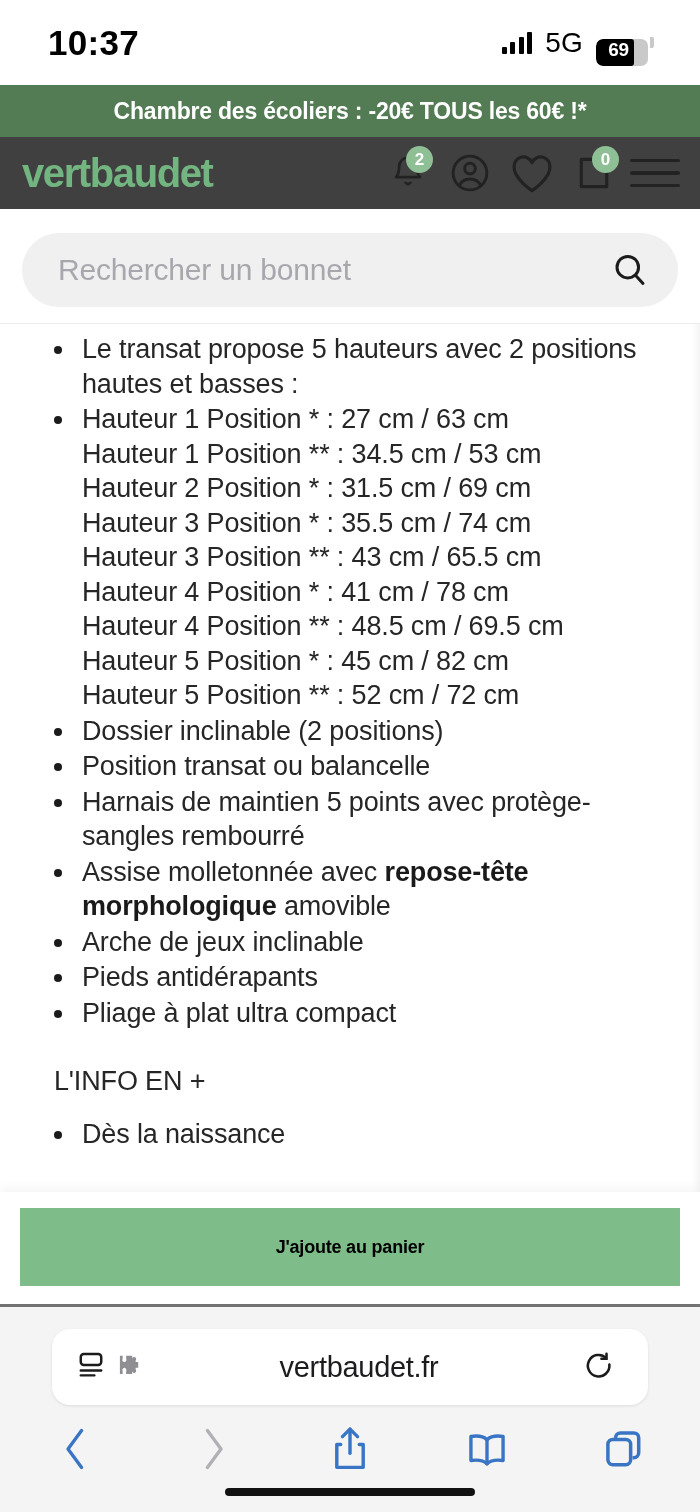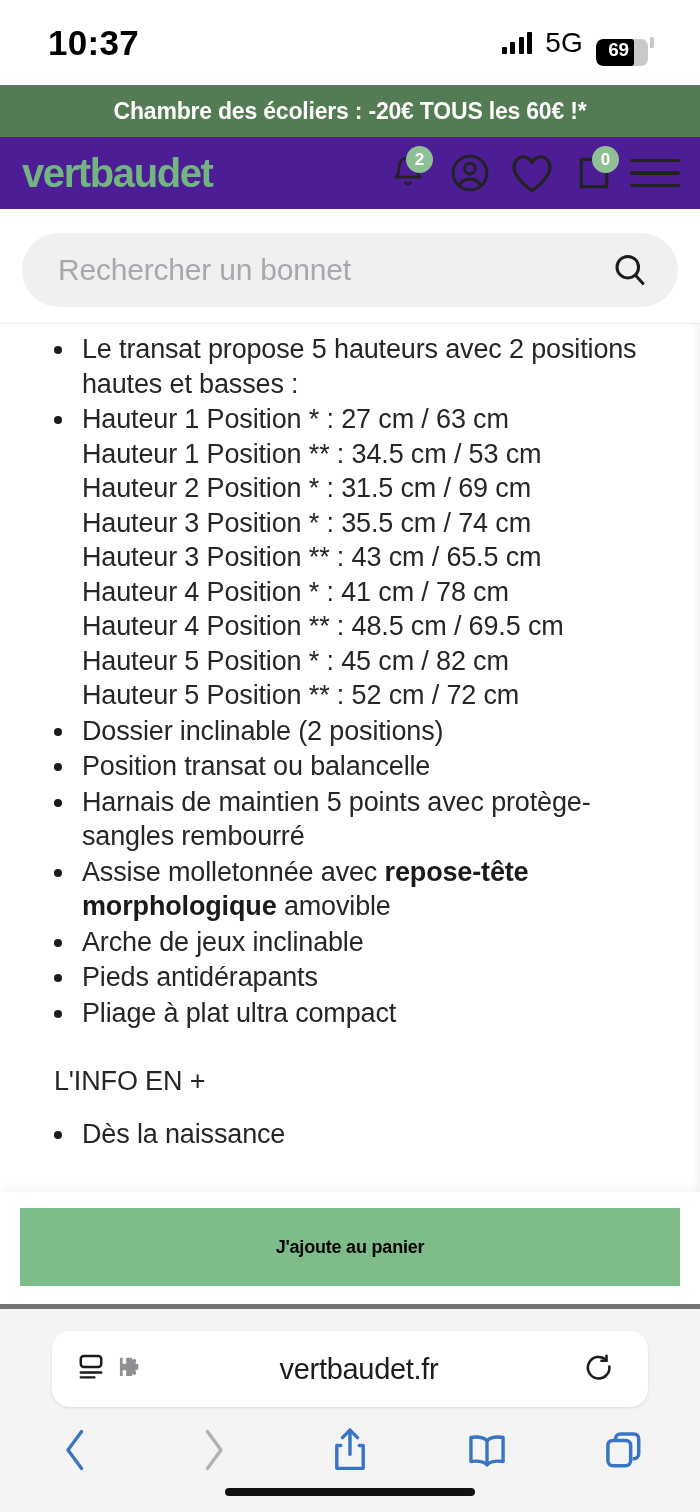--- a/index.html
+++ b/index.html
@@ -69,7 +69,7 @@
     flex:0 0 72px; height:72px;
     display:flex; align-items:center; justify-content:space-between;
     padding:0 20px 0 22px;
-    background:#4c1d95;
+    background:#404040;
   }
   .logo {
     font-size:40px; font-weight:800; color:#73b580;

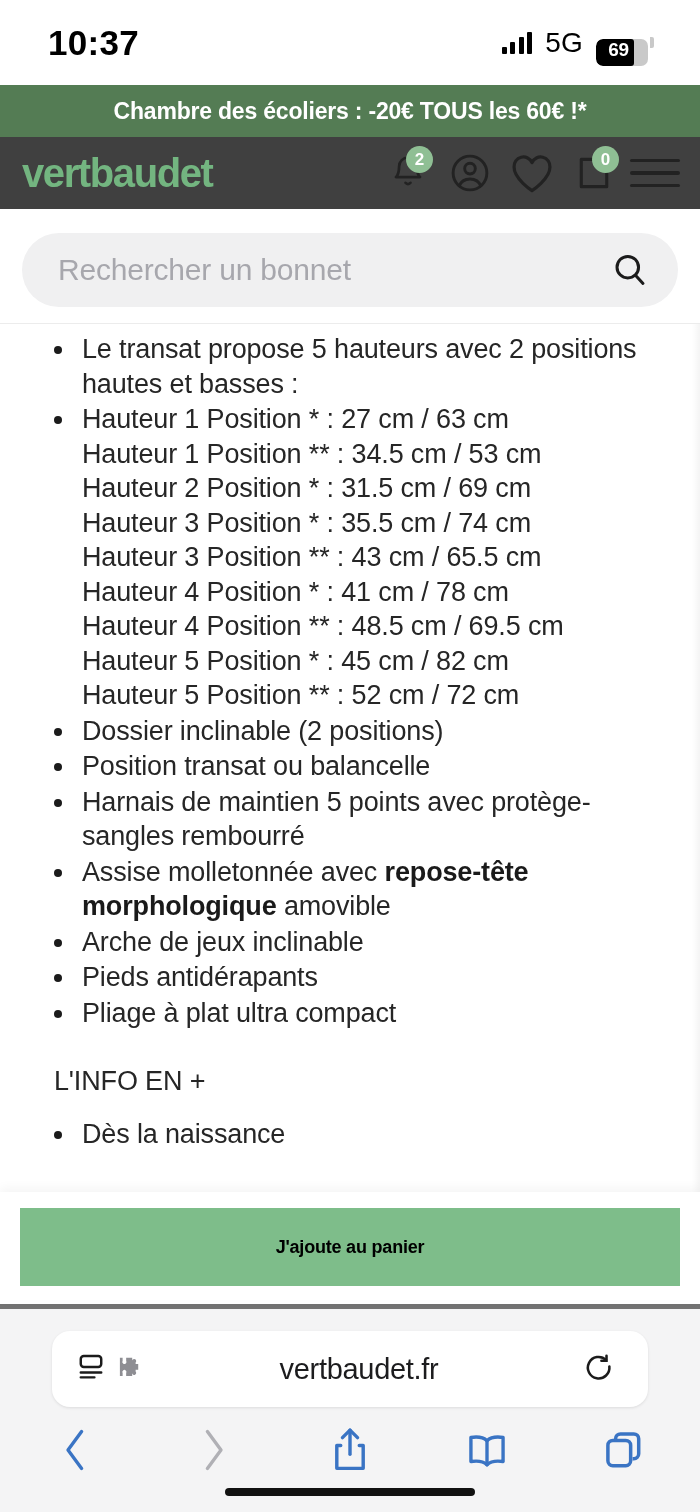--- a/index.html
+++ b/index.html
@@ -157,7 +157,7 @@
     background:#f4f4f5;
     display:flex; flex-direction:column;
     padding:22px 0 0 0;
-    border-top:5px solid #737373;
+    border-top:3px solid #737373;
   }
   .url-bar {
     margin:0 52px; height:76px; border-radius:18px;

